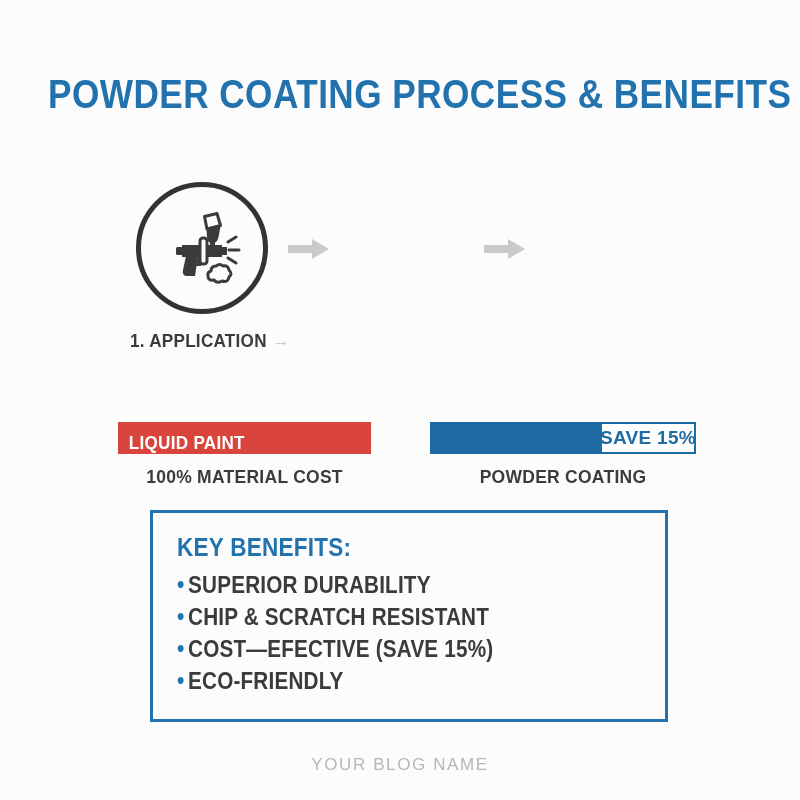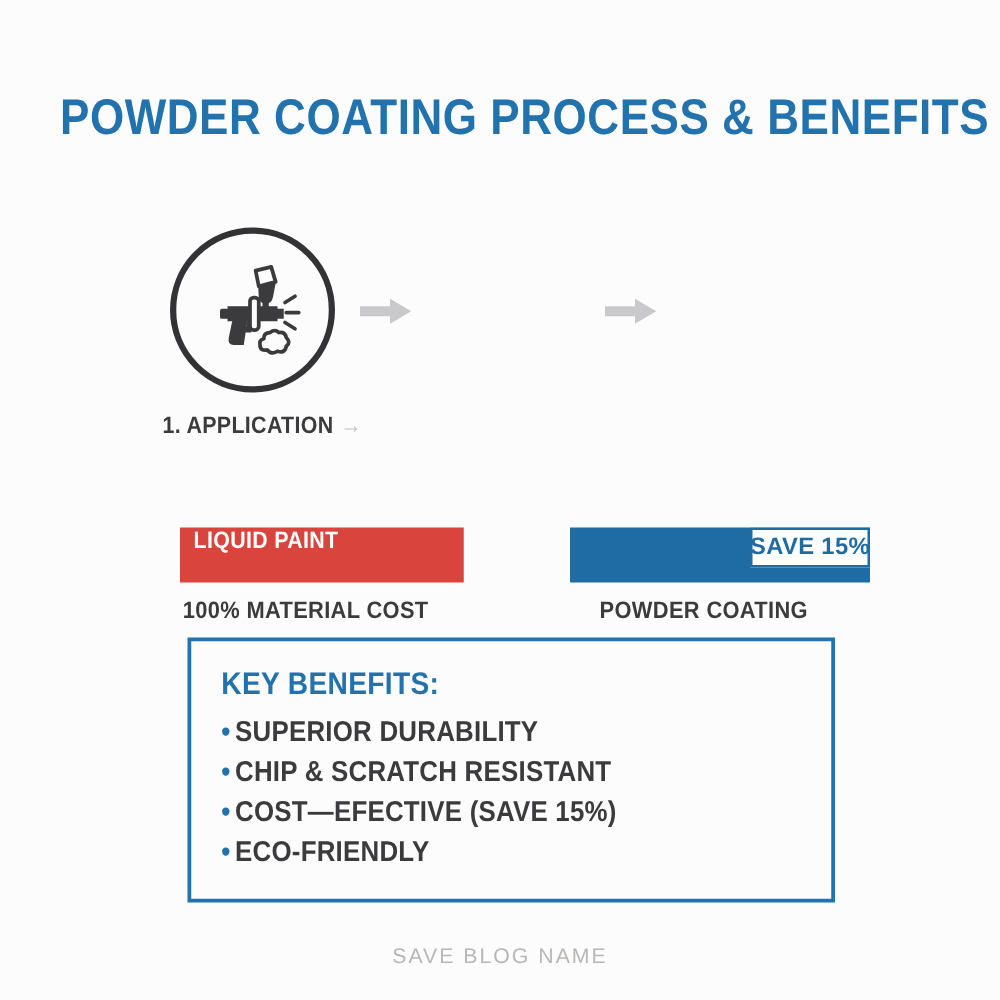--- a/index.html
+++ b/index.html
@@ -107,12 +107,11 @@
   .bar-right { left: 430px; width: 266px; }
 
   .bar {
-    height: 44px;
+    height: 32px;
     display: flex;
-    align-items: flex-start;
+    align-items: flex-end;
     box-sizing: border-box;
     position: relative;
-    margin-left: 26px;
   }
   .bar-red  { background: #d9453c; }
   .bar-blue { background: #1f6ba4; }

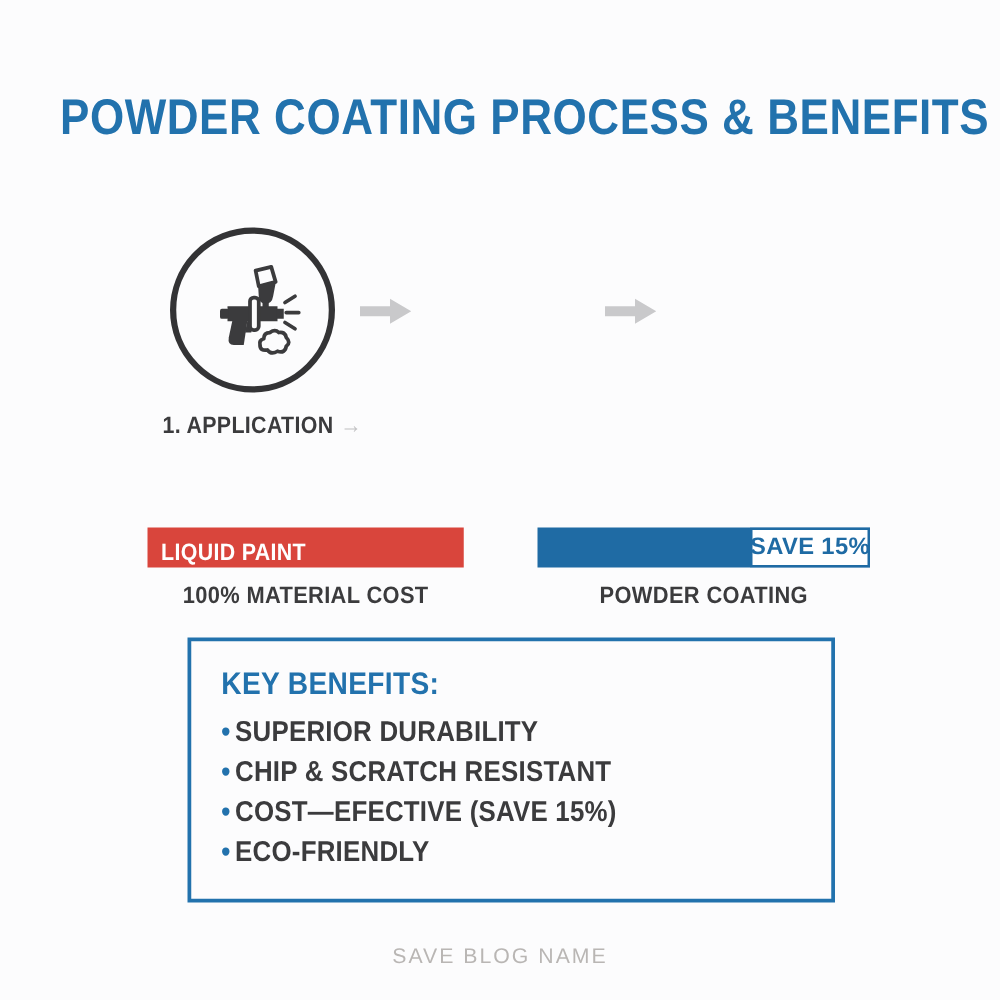--- a/index.html
+++ b/index.html
@@ -305,7 +305,7 @@
     </div>
   </div>
 
-  <div class="footer">SAVE BLOG NAME</div>
+  <div class="footer">YOUR BLOG NAME</div>
 
 </div>
 

